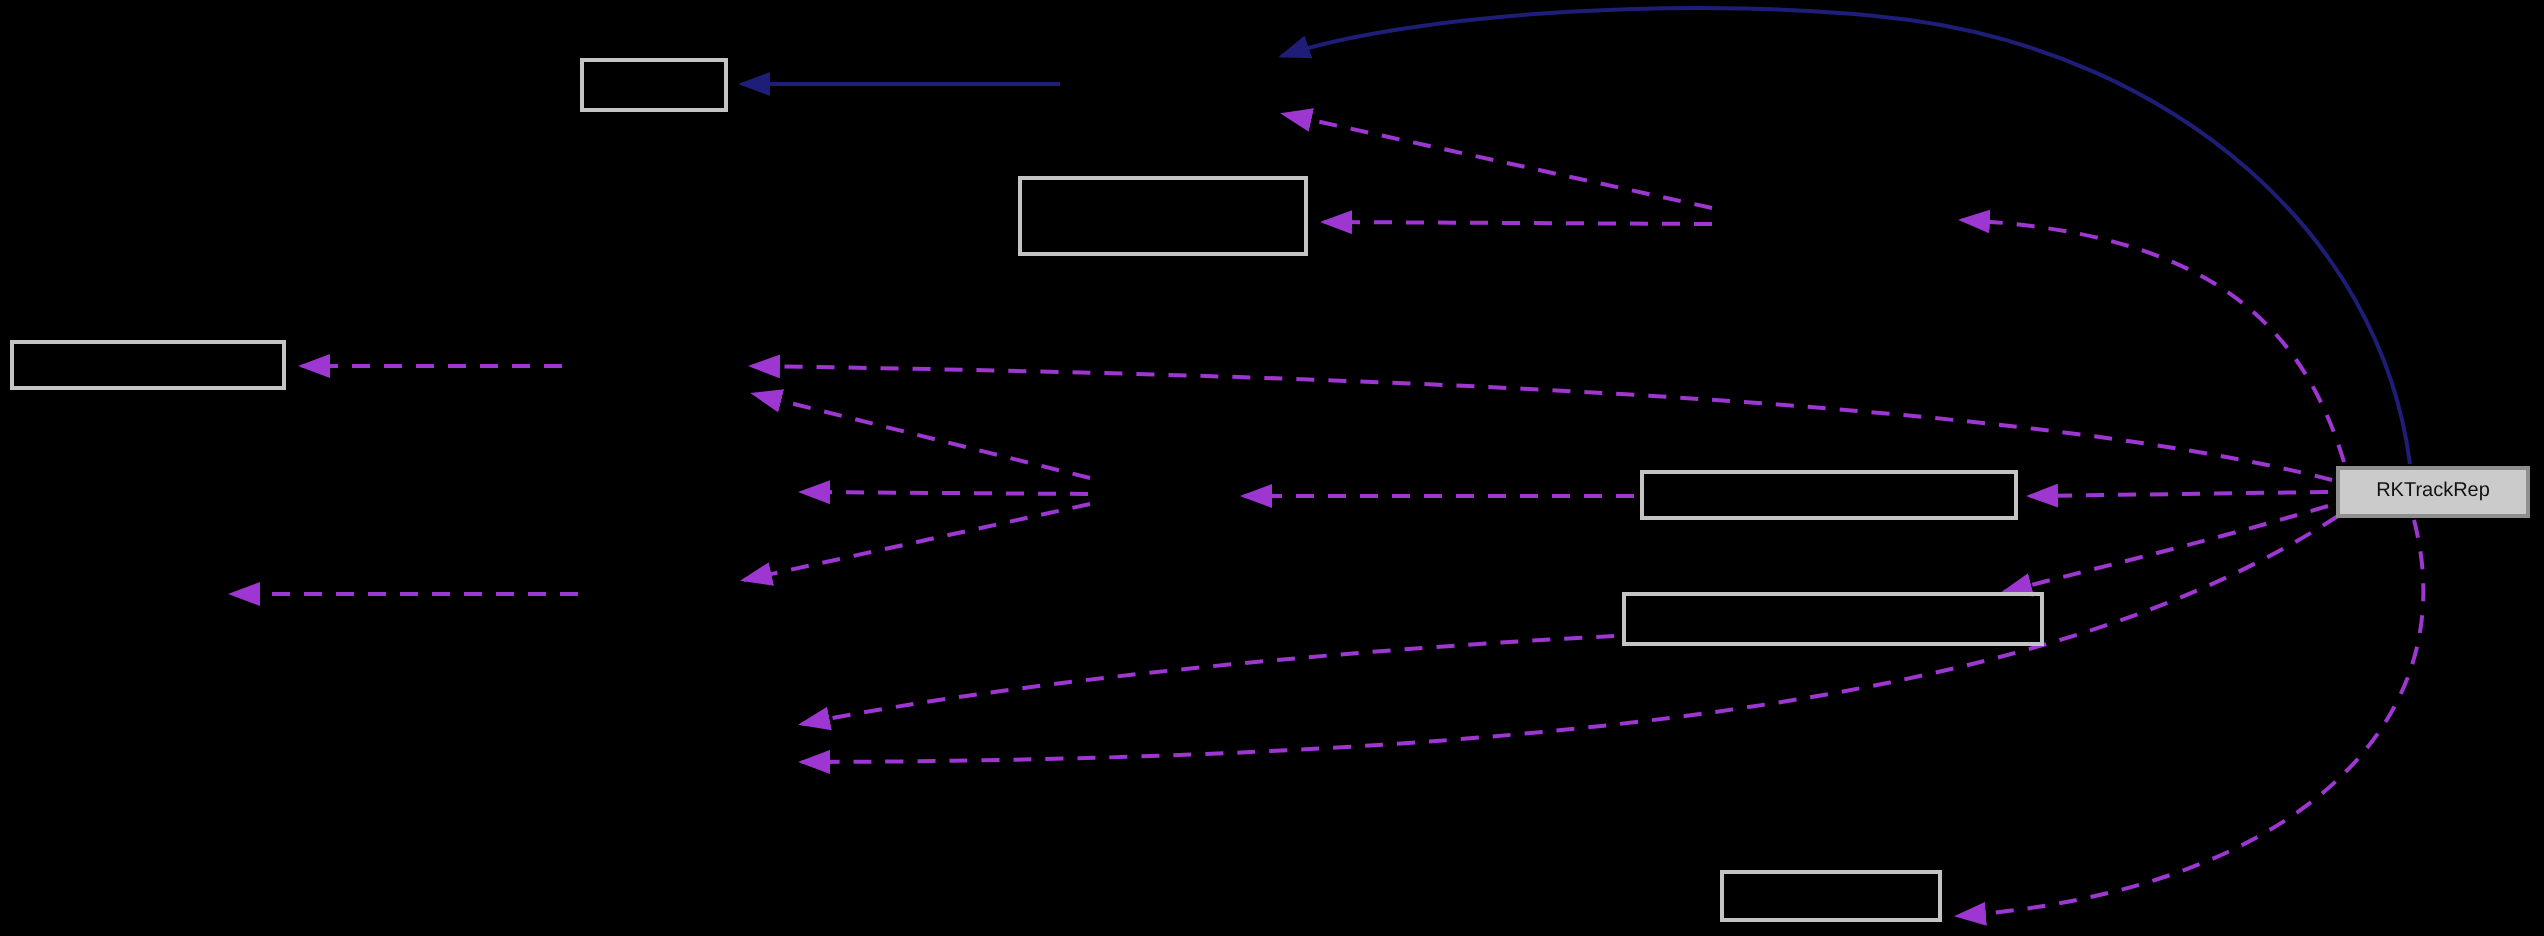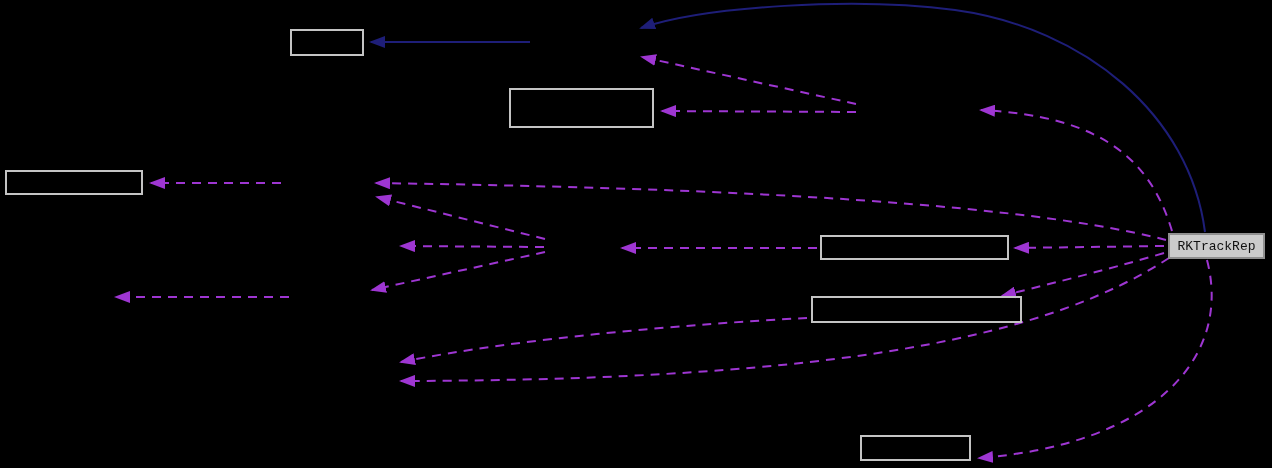--- a/index.html
+++ b/index.html
@@ -21,10 +21,9 @@
     position:absolute;
     box-sizing:border-box;
     display:flex;align-items:center;justify-content:center;
-    font-size:13px;
+    font-size:10px;
     line-height:1;
     white-space:nowrap;
-    font-family:Liberation Mono, monospace;
   }
 </style>
 </head>

